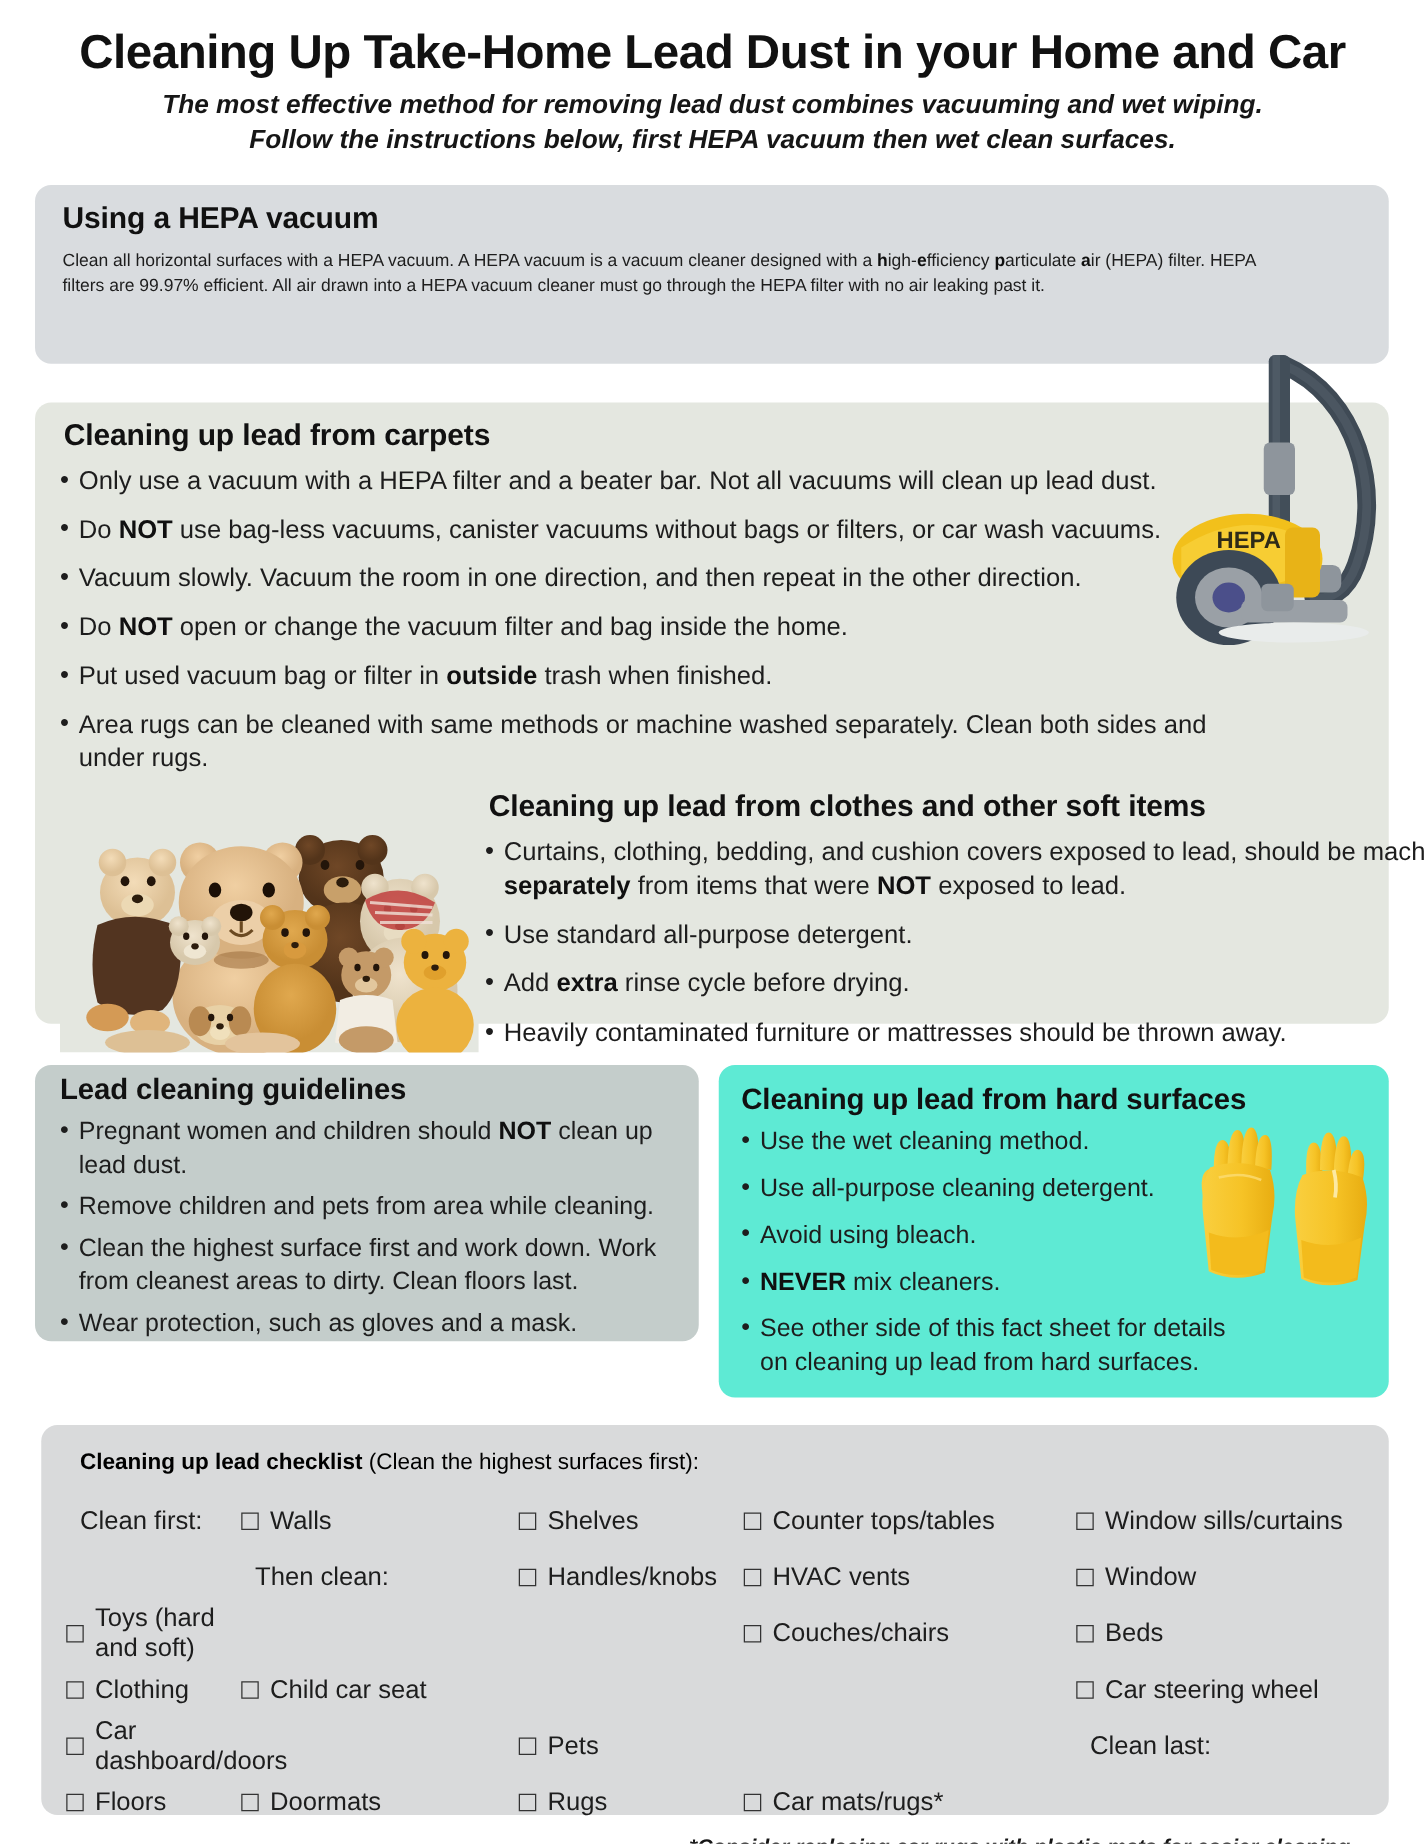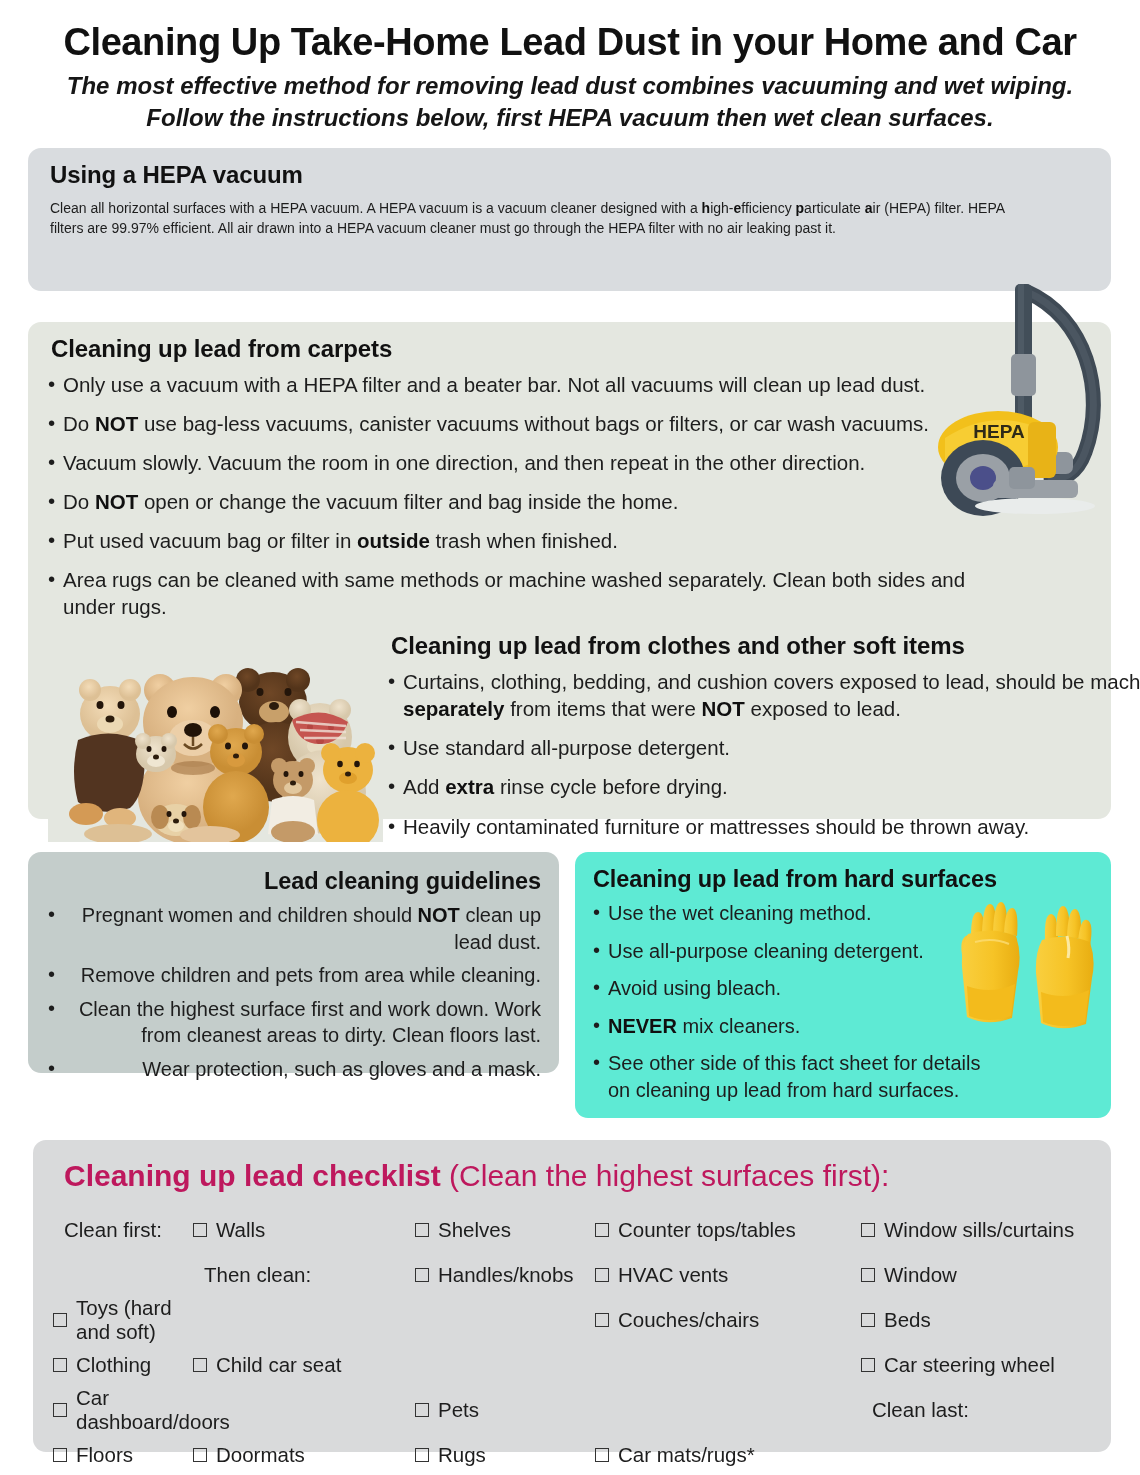--- a/index.html
+++ b/index.html
@@ -23,7 +23,7 @@
     color: #111;
   }
   .doc-sub {
-    font-size: 24px;
+    font-size: 21px;
     font-style: italic;
     font-weight: bold;
     line-height: 1.32;

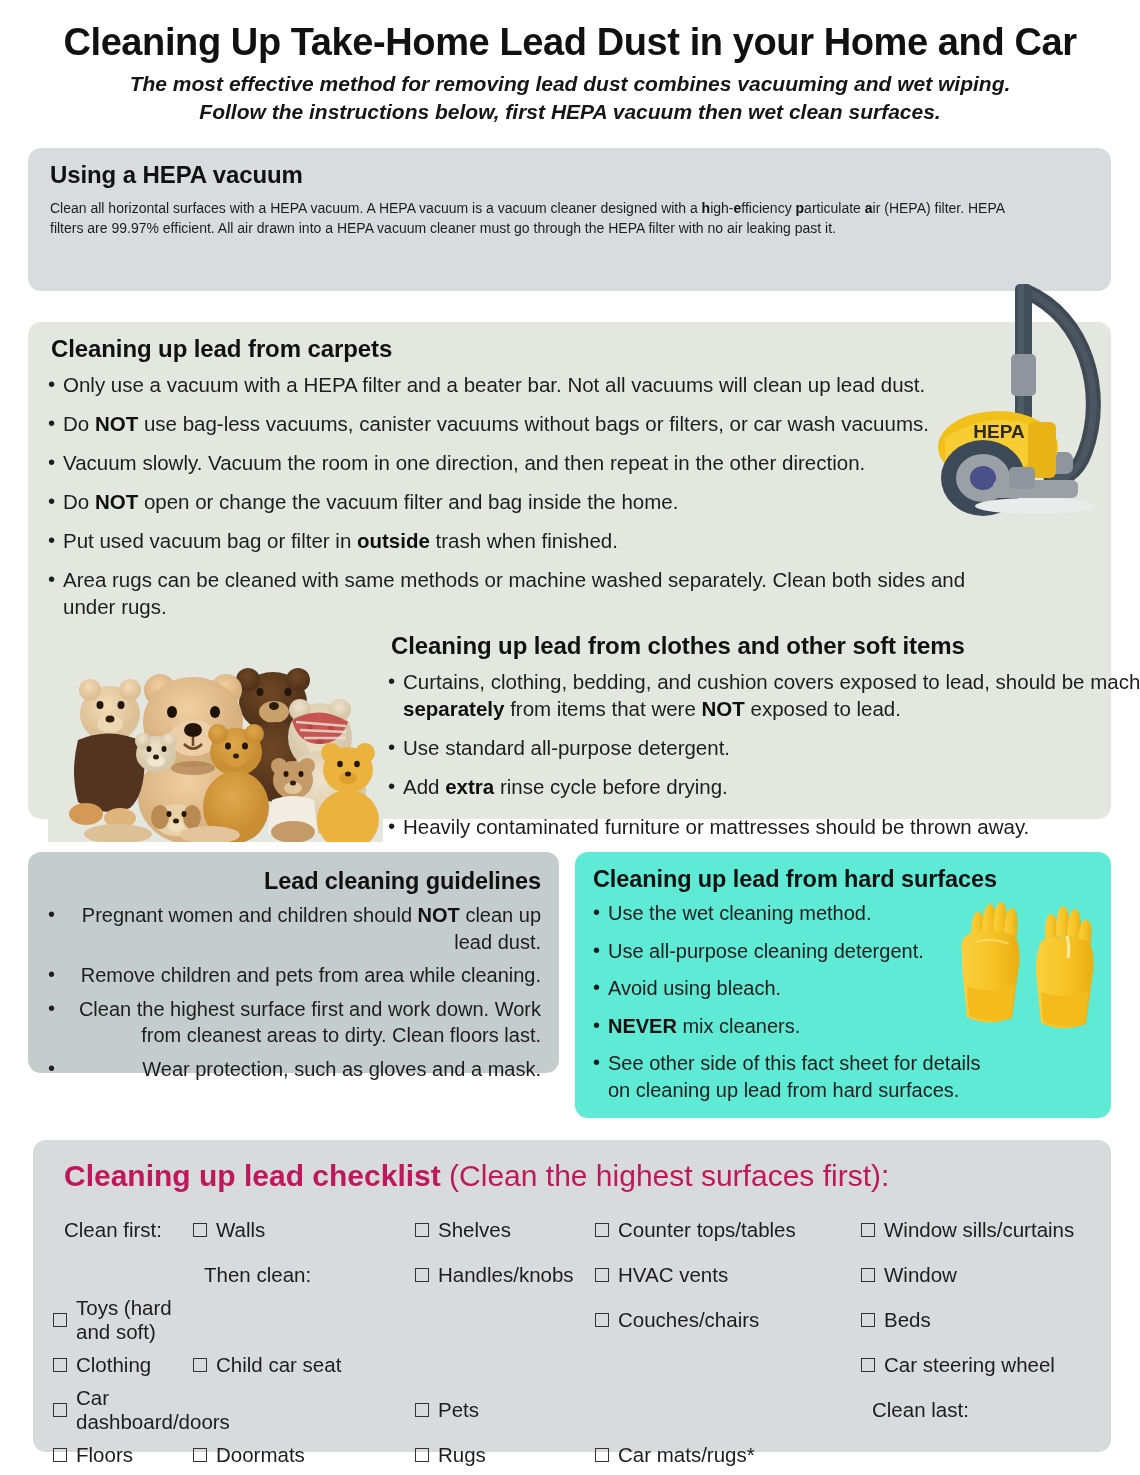--- a/index.html
+++ b/index.html
@@ -103,8 +103,7 @@
   #box-guidelines {
     left: 28px; top: 852px; width: 531px; height: 221px;
     background: #c4cdcb;
-    padding: 16px 18px 0 20px;
-    text-align: right;
+    padding: 6px 18px 0 20px;
   }
   #box-guidelines .box-title { margin-bottom: 7px; font-size: 23.5px; }
   #box-guidelines ul.bullets > li { margin-bottom: 7px; font-size: 20px; line-height: 1.33; }

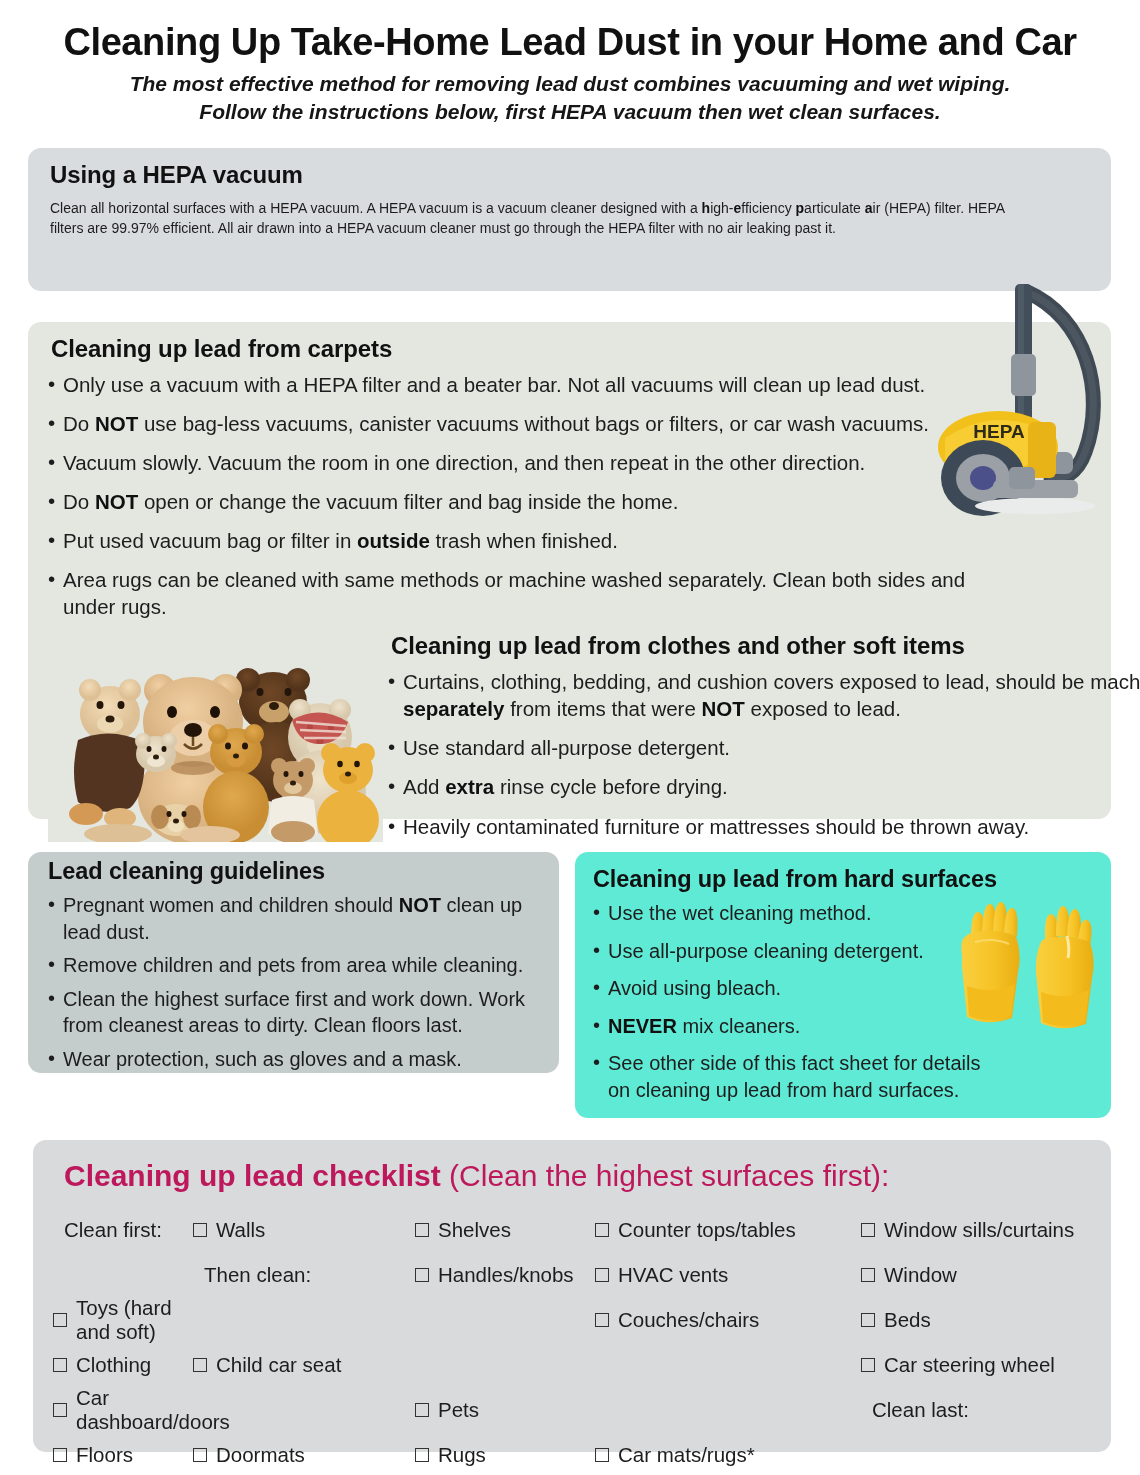--- a/index.html
+++ b/index.html
@@ -125,7 +125,7 @@
     background: #d9dadb;
     padding: 19px 20px 0 20px;
   }
-  .chk-head { font-size: 30px; color: #be185d; margin: 0 0 14px 11px; }
+  .chk-head { font-size: 18px; color: #000000; margin: 0 0 14px 11px; }
   .chk-head .lead { font-weight: bold; }
   .chk-grid { display: grid; grid-template-columns: 140px 222px 180px 266px auto; row-gap: 0; }
   .chk-grid .cell {

